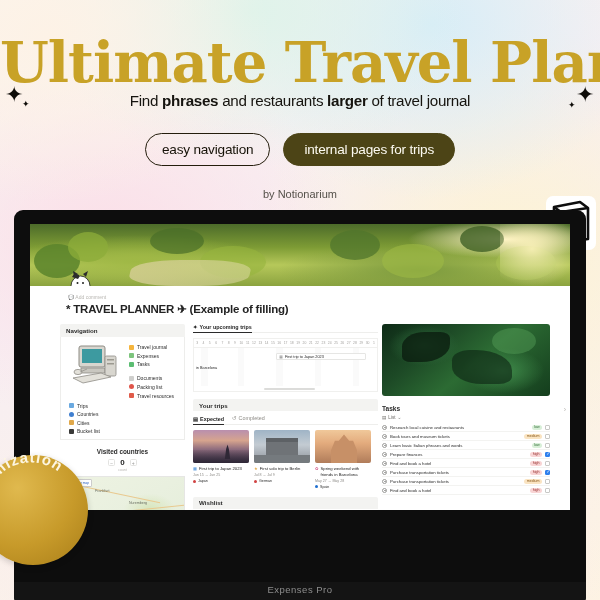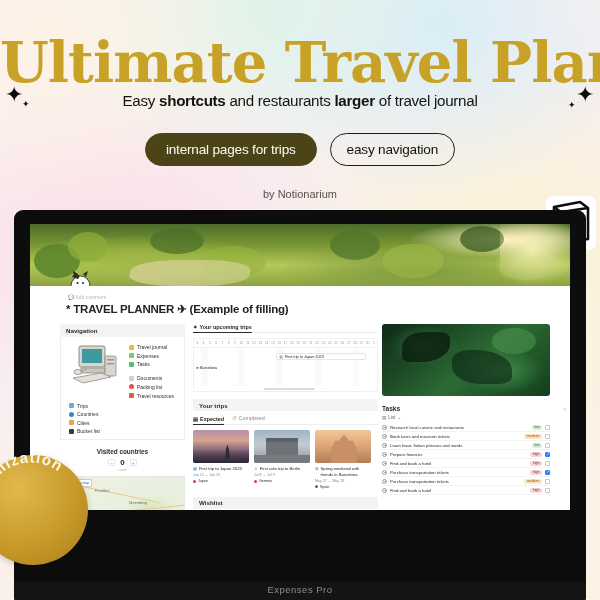--- a/index.html
+++ b/index.html
@@ -211,7 +211,7 @@
   <div class="spark r1">✦</div>
   <div class="spark r2">✦</div>
 
-  <div class="subtitle"><span>Easy </span><b>shortcuts</b><span> and restaurants </span><b>larger</b><span> of travel journal</span></div>
+  <div class="subtitle"><span>Find </span><b>shortcuts</b><span> and restaurants </span><b>larger</b><span> of travel journal</span></div>
 
   <div class="pills">
     <div class="pill filled">internal pages for trips</div>

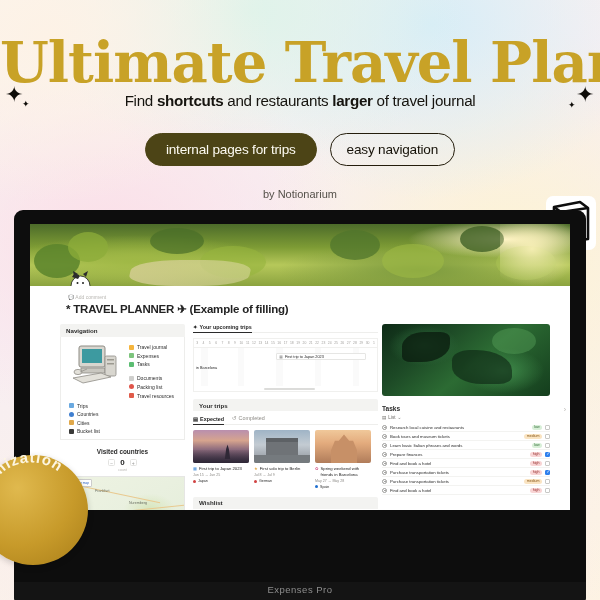--- a/index.html
+++ b/index.html
@@ -211,7 +211,7 @@
   <div class="spark r1">✦</div>
   <div class="spark r2">✦</div>
 
-  <div class="subtitle"><span>Find </span><b>shortcuts</b><span> and restaurants </span><b>larger</b><span> of travel journal</span></div>
+  <div class="subtitle"><span>Find </span><b>phrases</b><span> and restaurants </span><b>larger</b><span> of travel journal</span></div>
 
   <div class="pills">
     <div class="pill filled">internal pages for trips</div>

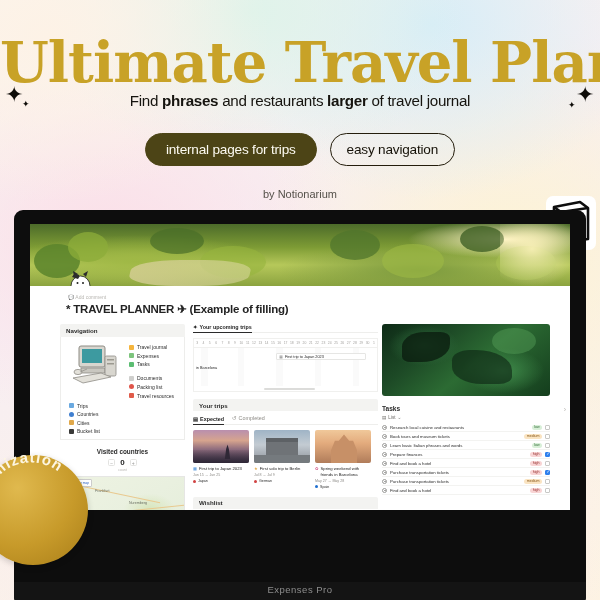--- a/index.html
+++ b/index.html
@@ -214,8 +214,8 @@
   <div class="subtitle"><span>Find </span><b>phrases</b><span> and restaurants </span><b>larger</b><span> of travel journal</span></div>
 
   <div class="pills">
+    <div class="pill">easy navigation</div>
     <div class="pill filled">internal pages for trips</div>
-    <div class="pill">easy navigation</div>
   </div>
 
   <div class="byline">by Notionarium</div>

